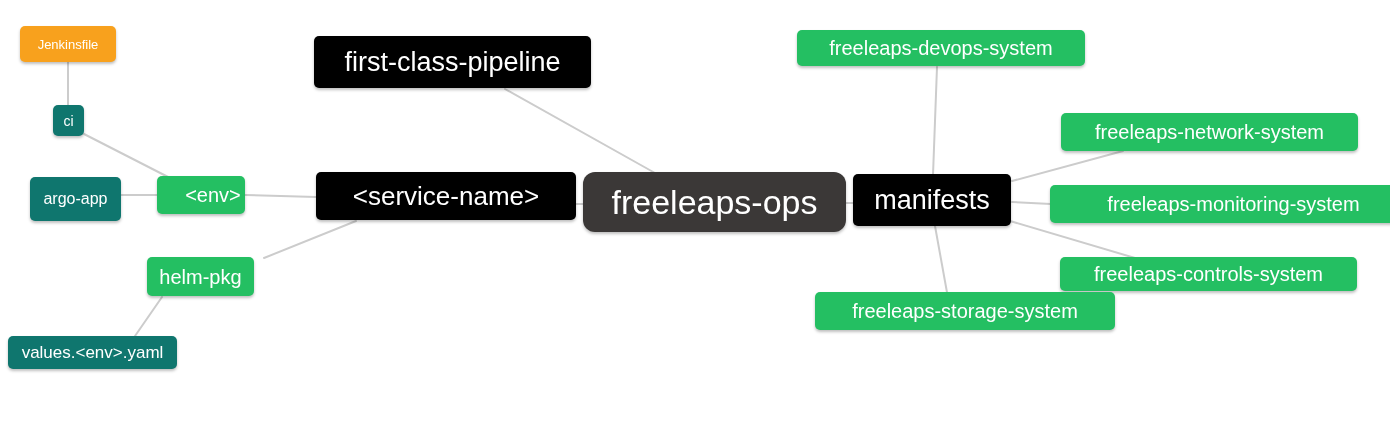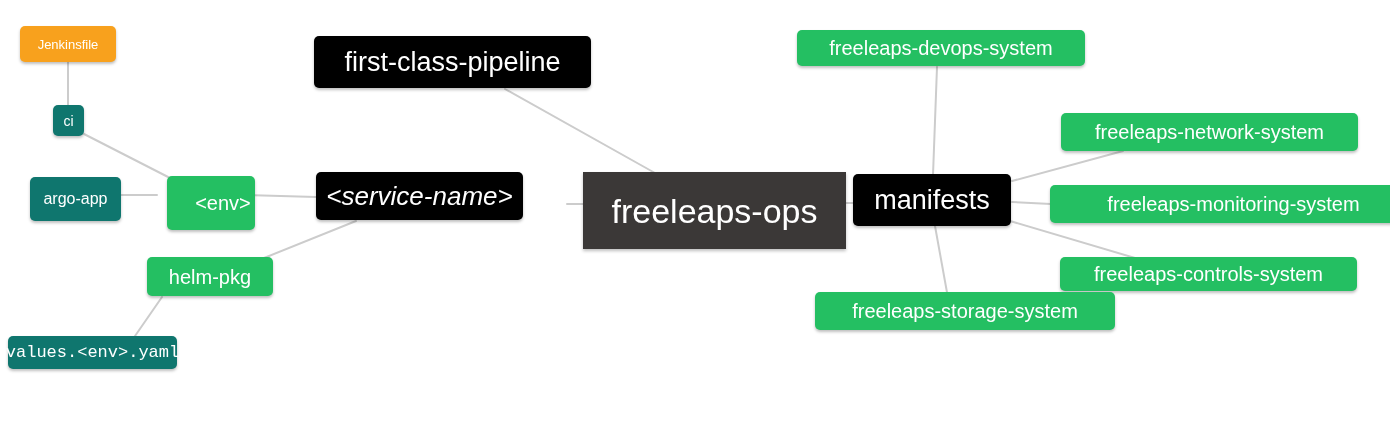--- a/index.html
+++ b/index.html
@@ -69,7 +69,7 @@
 
   <div class="node c-red" style="left:30px;  top:177px; width:91px;  height:44px; font-size:16px;">argo-app</div>
 
-  <div class="node c-green" style="left:167px; top:176px; width:88px;  height:54px; font-size:20px;padding-left:24px;">&lt;env&gt;</div>
+  <div class="node c-green" style="left:157px; top:176px; width:88px;  height:38px; font-size:20px;padding-left:24px;">&lt;env&gt;</div>
 
   <div class="node c-green" style="left:147px; top:257px; width:126px; height:39px; font-size:20px;">helm-pkg</div>
 

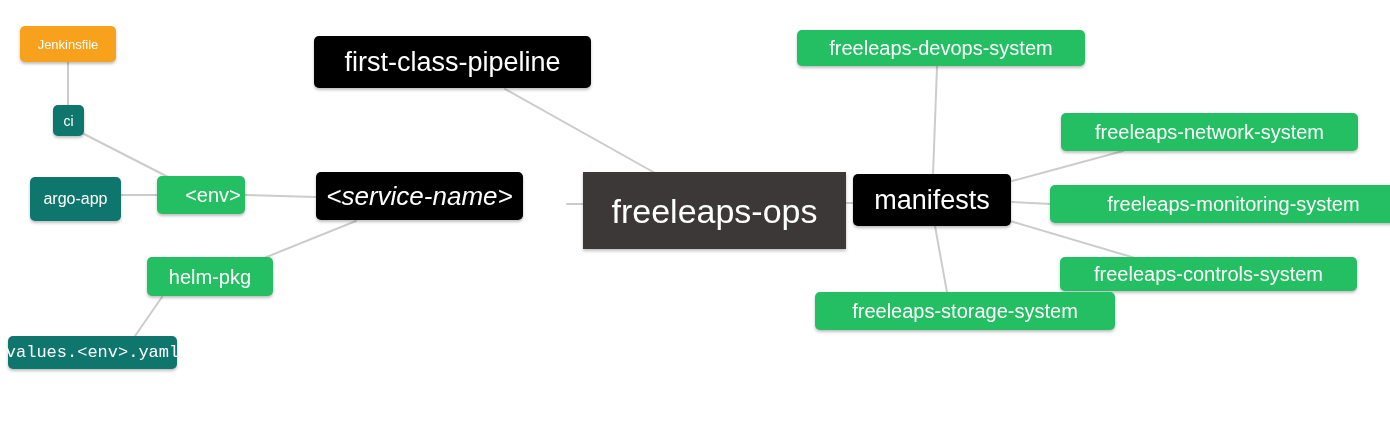--- a/index.html
+++ b/index.html
@@ -77,7 +77,7 @@
 
   <div class="node c-blue" style="left:314px; top:36px;  width:277px; height:52px; font-size:27px;">first-class-pipeline</div>
 
-  <div class="node c-blue" style="left:316px; top:172px; width:207px; height:48px; font-size:26px;font-style:italic;">&lt;service-name&gt;</div>
+  <div class="node c-blue" style="left:316px; top:172px; width:260px; height:48px; font-size:26px;">&lt;service-name&gt;</div>
 
   <div class="node c-dark" style="left:583px; top:172px; width:263px; height:77px; font-size:34px; border-radius:0;">freeleaps-ops</div>
 

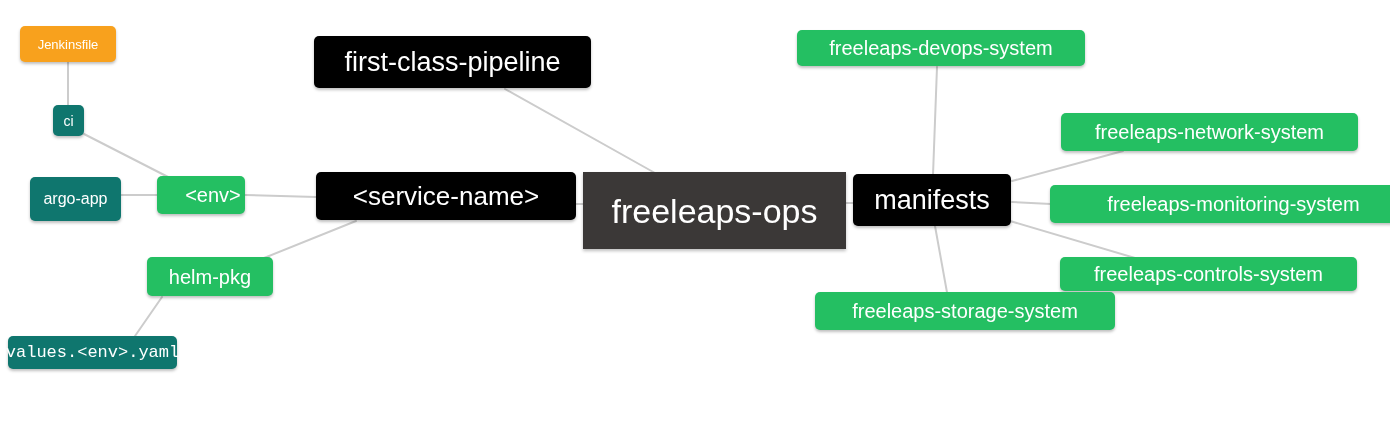--- a/index.html
+++ b/index.html
@@ -79,7 +79,7 @@
 
   <div class="node c-blue" style="left:316px; top:172px; width:260px; height:48px; font-size:26px;">&lt;service-name&gt;</div>
 
-  <div class="node c-dark" style="left:583px; top:172px; width:263px; height:77px; font-size:34px; border-radius:0;">freeleaps-ops</div>
+  <div class="node c-dark" style="left:583px; top:172px; width:263px; height:60px; font-size:34px; border-radius:12px;">freeleaps-ops</div>
 
   <div class="node c-blue" style="left:853px; top:174px; width:158px; height:52px; font-size:27px;">manifests</div>
 

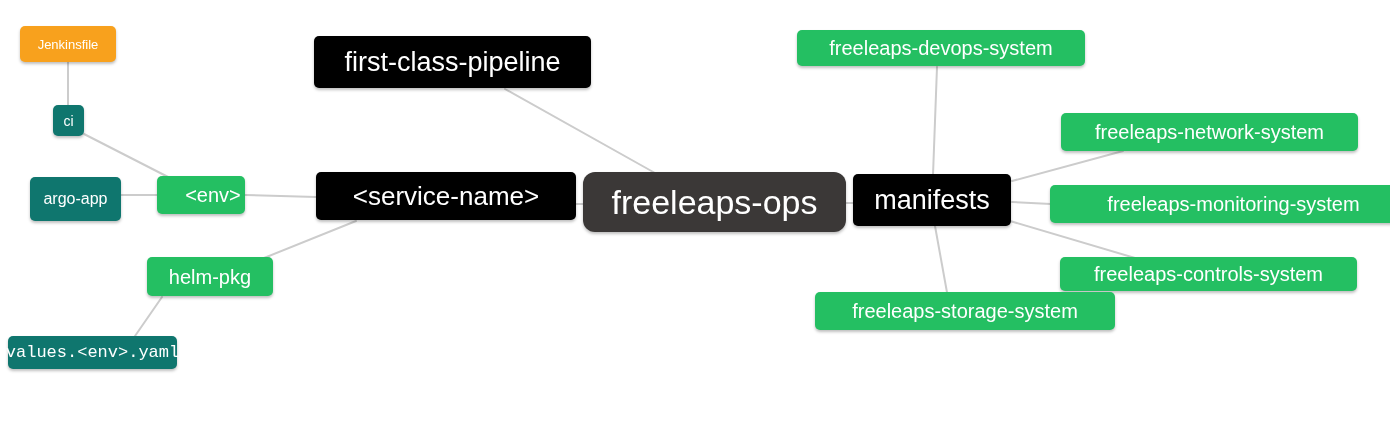--- a/index.html
+++ b/index.html
@@ -71,7 +71,7 @@
 
   <div class="node c-green" style="left:157px; top:176px; width:88px;  height:38px; font-size:20px;padding-left:24px;">&lt;env&gt;</div>
 
-  <div class="node c-green" style="left:147px; top:257px; width:126px; height:39px; font-size:20px;">helm-pkg</div>
+  <div class="node c-green" style="left:147px; top:257px; width:107px; height:39px; font-size:20px;">helm-pkg</div>
 
   <div class="node c-red" style="left:8px;   top:336px; width:169px; height:33px; font-size:17px;font-family:Liberation Mono, monospace;">values.&lt;env&gt;.yaml</div>
 

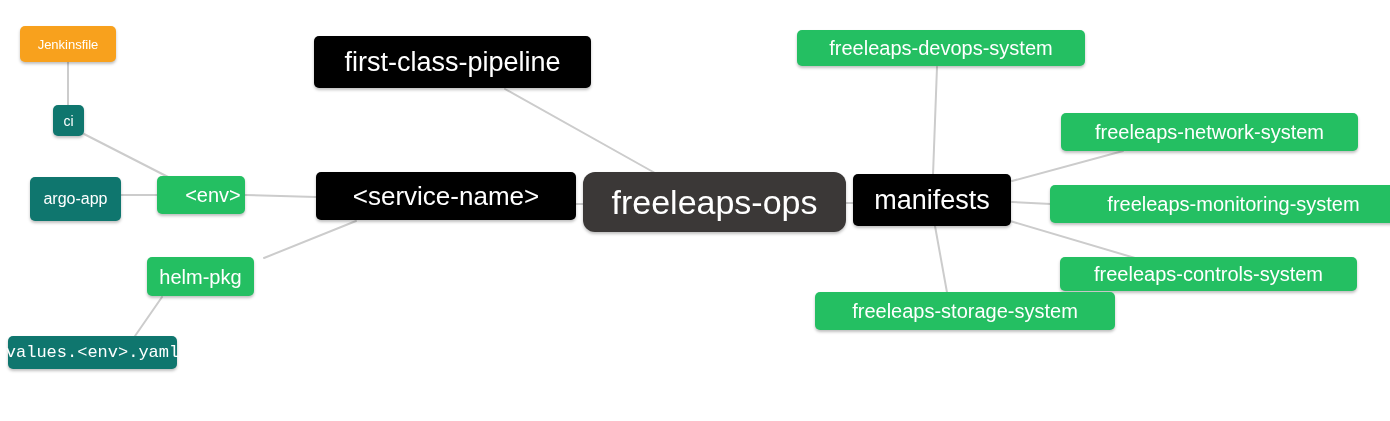--- a/index.html
+++ b/index.html
@@ -73,7 +73,7 @@
 
   <div class="node c-green" style="left:147px; top:257px; width:107px; height:39px; font-size:20px;">helm-pkg</div>
 
-  <div class="node c-red" style="left:8px;   top:336px; width:169px; height:33px; font-size:17px;font-family:Liberation Mono, monospace;">values.&lt;env&gt;.yaml</div>
+  <div class="node c-red" style="left:8px;   top:336px; width:169px; height:33px; font-size:17px;">values.&lt;env&gt;.yaml</div>
 
   <div class="node c-blue" style="left:314px; top:36px;  width:277px; height:52px; font-size:27px;">first-class-pipeline</div>
 

